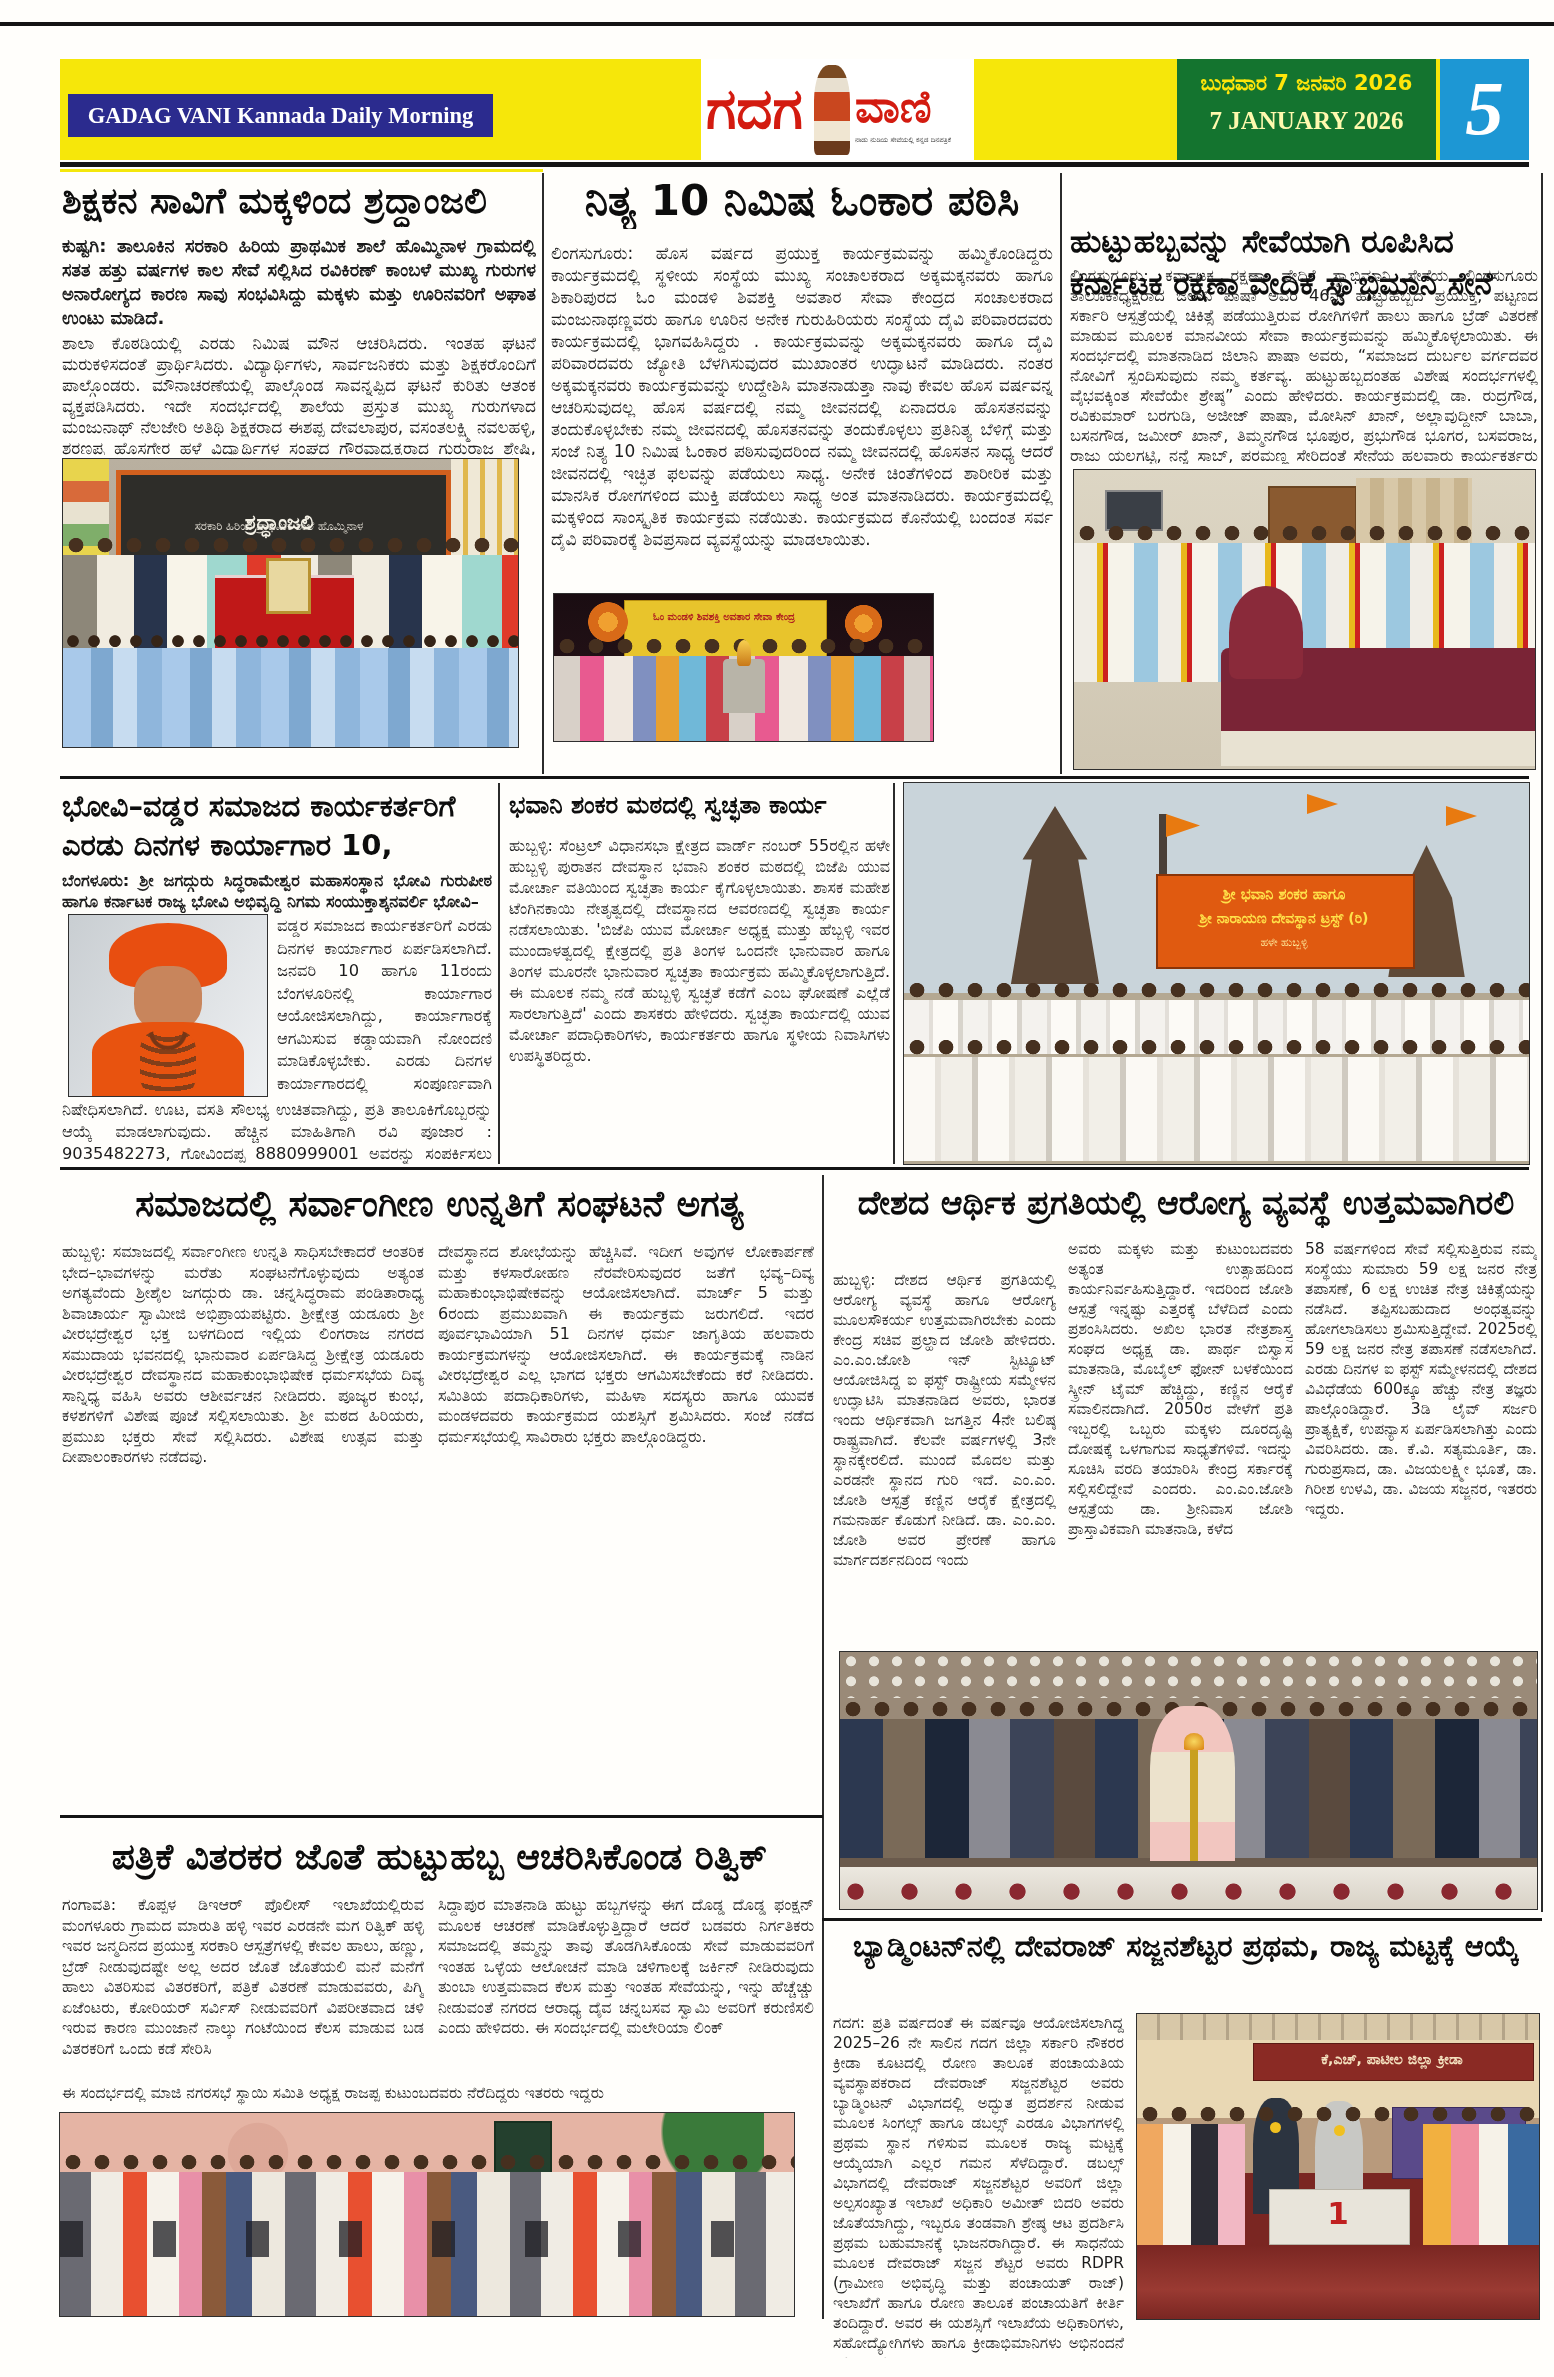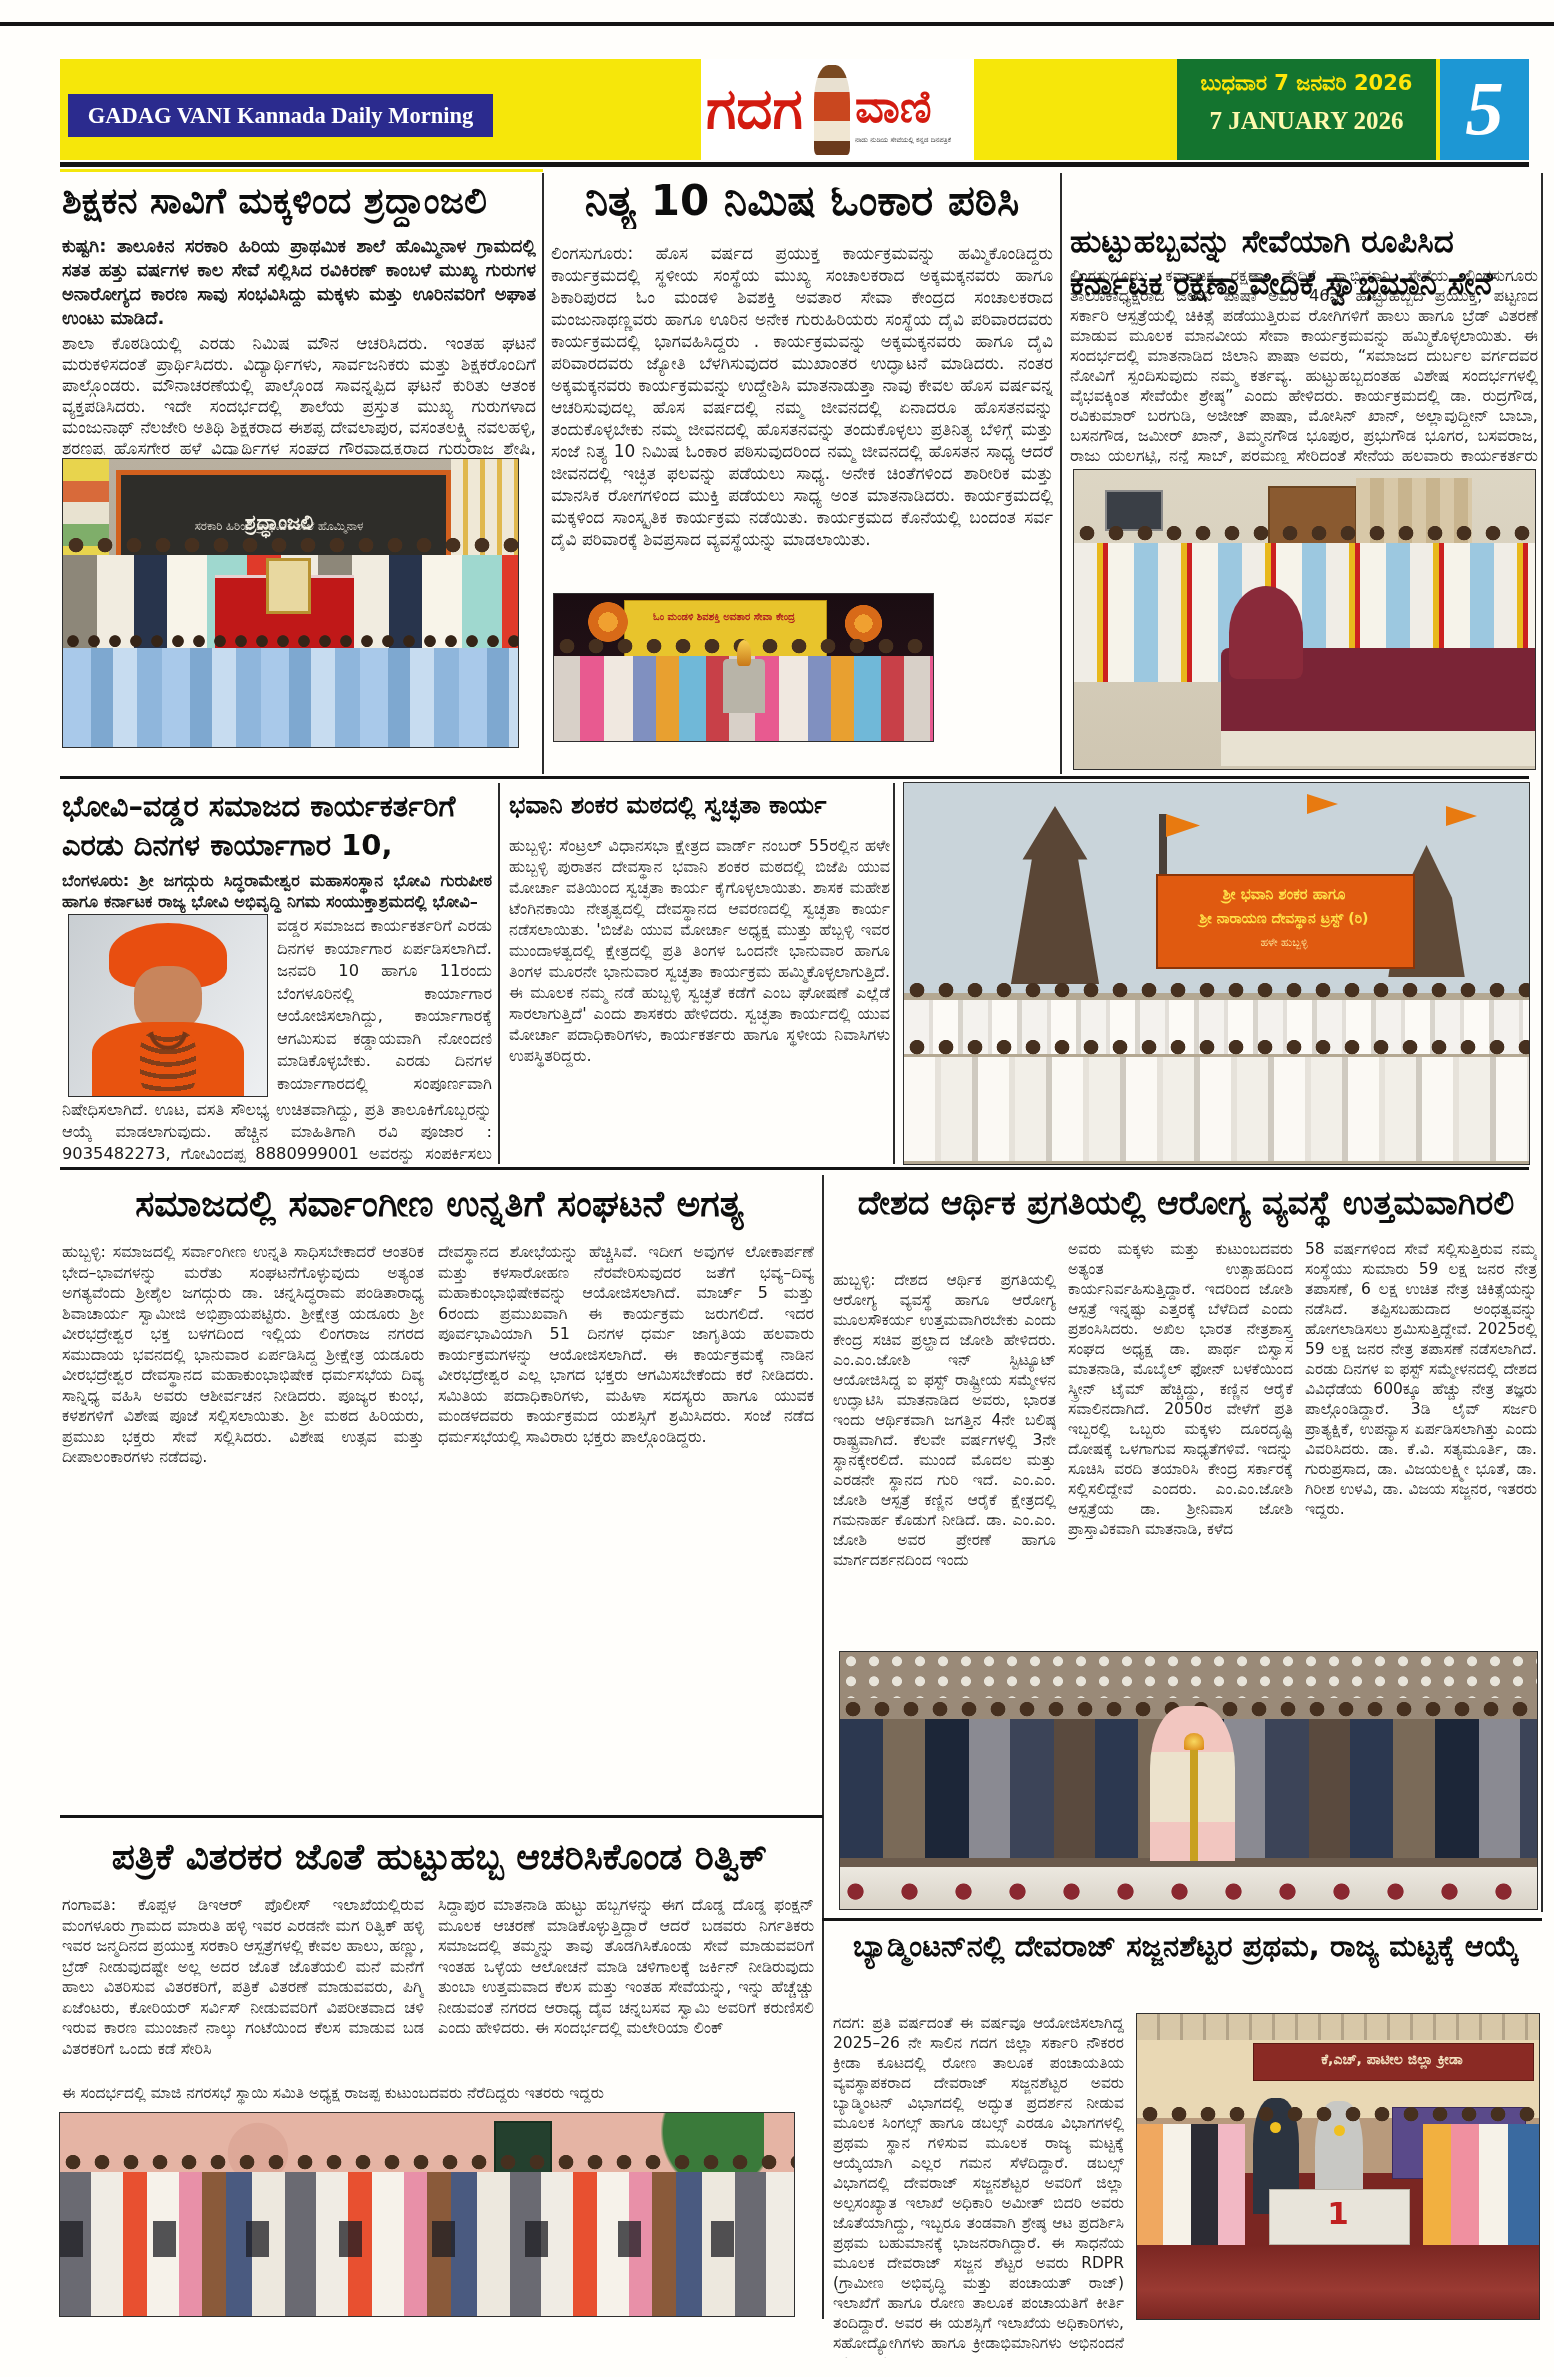--- a/index.html
+++ b/index.html
@@ -188,7 +188,7 @@
   </div>
 
   <div class="abs headline" id="a4-head">ಭೋವಿ–ವಡ್ಡರ ಸಮಾಜದ ಕಾರ್ಯಕರ್ತರಿಗೆ ಎರಡು ದಿನಗಳ ಕಾರ್ಯಾಗಾರ 10, 11ರಂದು</div>
-  <div class="abs bodytxt lead" id="a4-lead">ಬೆಂಗಳೂರು: ಶ್ರೀ ಜಗದ್ಗುರು ಸಿದ್ಧರಾಮೇಶ್ವರ ಮಹಾಸಂಸ್ಥಾನ ಭೋವಿ ಗುರುಪೀಠ ಹಾಗೂ ಕರ್ನಾಟಕ ರಾಜ್ಯ ಭೋವಿ ಅಭಿವೃದ್ಧಿ ನಿಗಮ ಸಂಯುಕ್ತಾಶ್ರಮದಲ್ಲಿ ಭೋವಿ–</div>
+  <div class="abs bodytxt lead" id="a4-lead">ಬೆಂಗಳೂರು: ಶ್ರೀ ಜಗದ್ಗುರು ಸಿದ್ಧರಾಮೇಶ್ವರ ಮಹಾಸಂಸ್ಥಾನ ಭೋವಿ ಗುರುಪೀಠ ಹಾಗೂ ಕರ್ನಾಟಕ ರಾಜ್ಯ ಭೋವಿ ಅಭಿವೃದ್ಧಿ ನಿಗಮ ಸಂಯುಕ್ತಾಶ್ಕನವರ್ಲಿ ಭೋವಿ–</div>
   <div class="photo" id="photo5">
     <div class="ph" style="left:0;top:0;right:0;bottom:0;background:linear-gradient(120deg,#c9ced2,#eef0f2);"></div>
     <div class="ph" style="left:40px;top:7.7px;width:118px;height:65px;background:#e84e10;border-radius:50% 50% 30% 30%;"></div>

